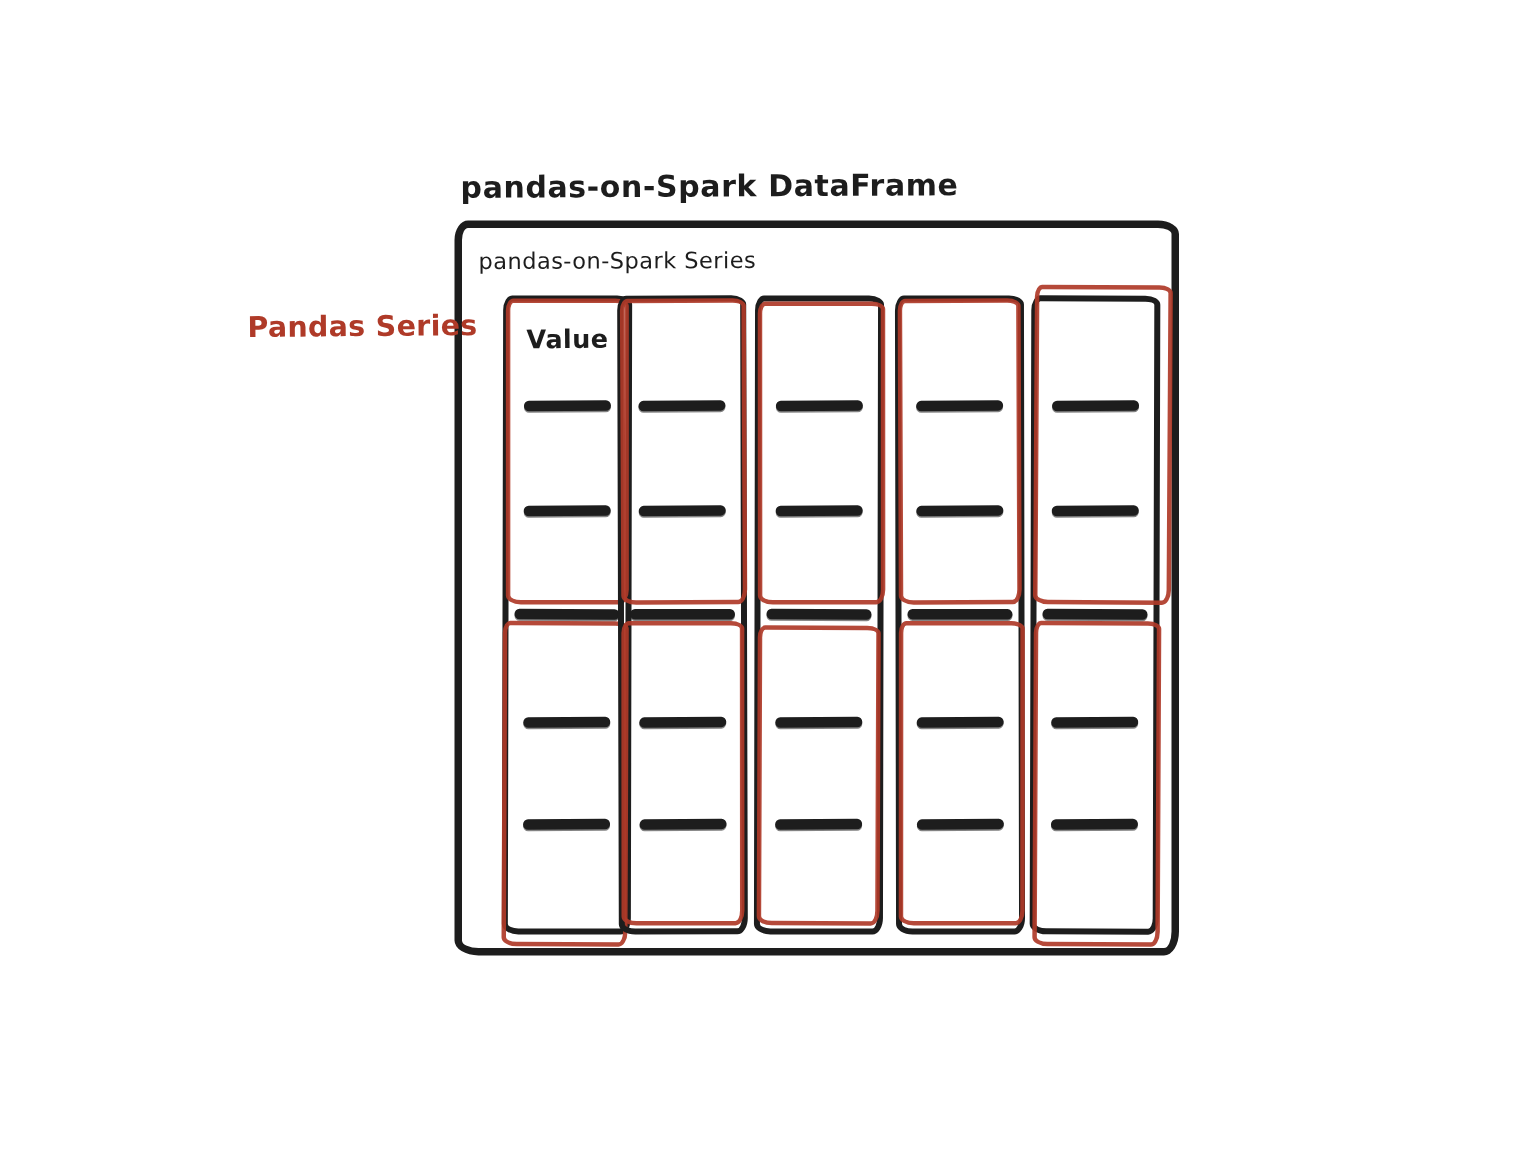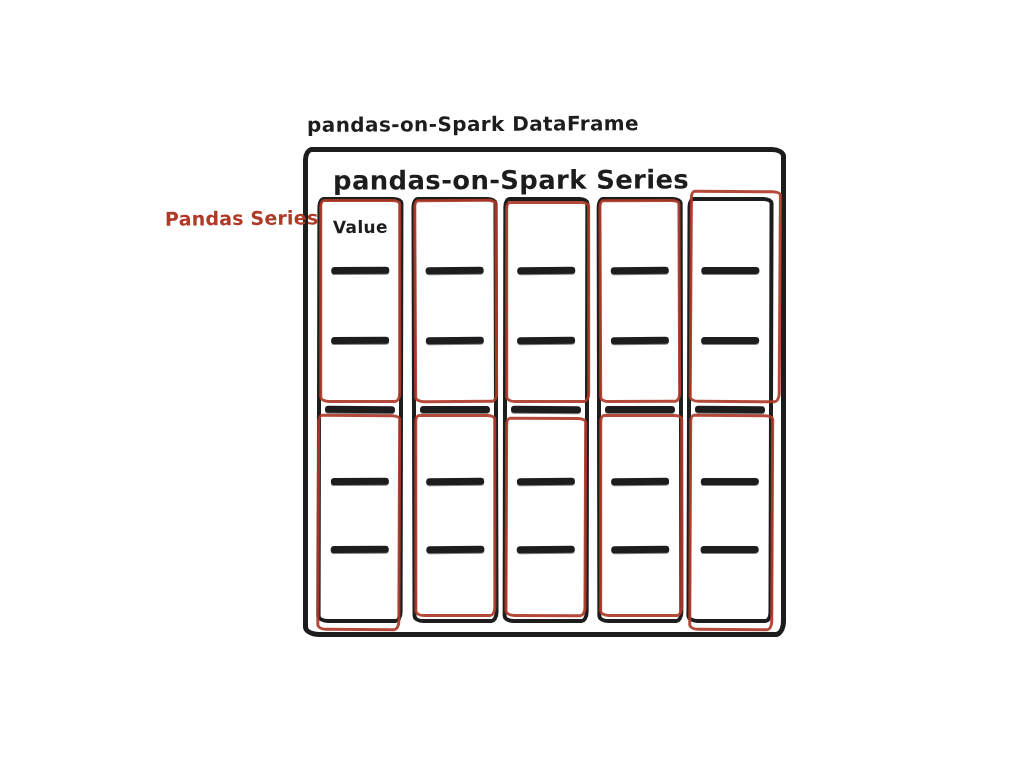--- a/index.html
+++ b/index.html
@@ -25,8 +25,8 @@
     transform: rotate(-0.3deg);
   }
   .onspark-series-label {
-    position: absolute; left: 333px; top: 165px;
-    font-size: 26px; font-weight: 700; letter-spacing: 0.3px;
+    position: absolute; left: 319px; top: 165px;
+    font-size: 15px; font-weight: 400; letter-spacing: 0.3px;
     color: var(--stroke); white-space: nowrap;
     transform: rotate(-0.2deg);
   }

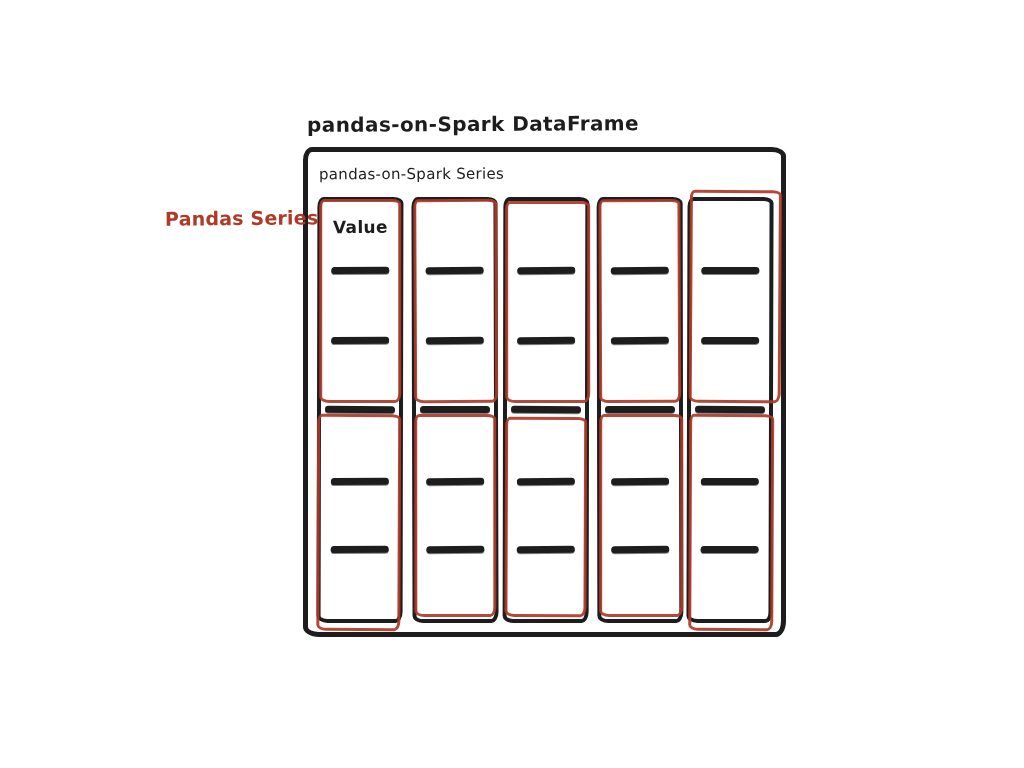--- a/index.html
+++ b/index.html
@@ -54,7 +54,7 @@
     border: 4px solid var(--stroke);
     border-radius: 6px 10px 7px 11px / 10px 6px 11px 7px;
   }
-  .col-1 { left: 0;   transform: rotate(0.12deg); padding-left: 36px;  }
+  .col-1 { left: 18px;   transform: rotate(0.12deg); padding-left: 36px;  }
   .col-2 { left: 95px;  transform: rotate(-0.15deg); }
   .col-3 { left: 186px; transform: rotate(0.1deg);  }
   .col-4 { left: 280px; transform: rotate(-0.1deg); }

